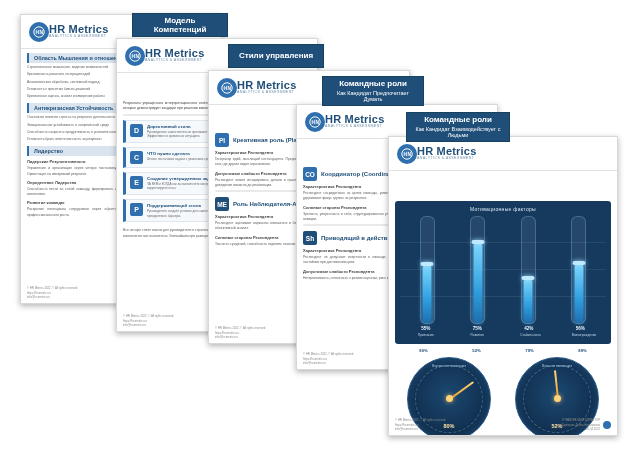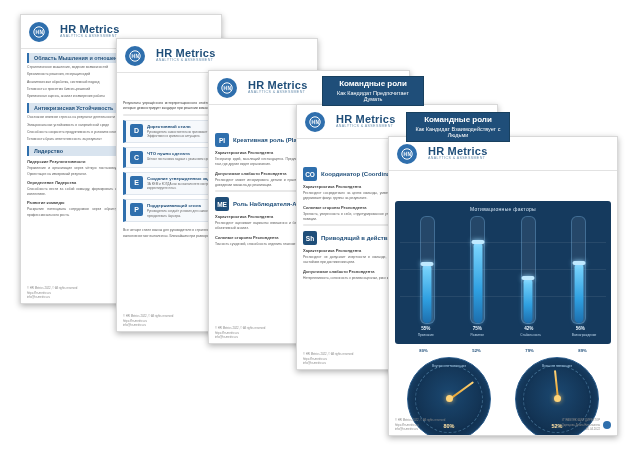--- a/index.html
+++ b/index.html
@@ -500,6 +500,9 @@
     </div>
   </div>
 
+  <div class="ribbon" id="r1">
+    <div class="r1">Модель Компетенций</div>
+  </div>
   <div class="ribbon" id="r3">
     <div class="r1">Командные роли</div>
     <div class="r2">Как Кандидат Предпочитает Думать</div>

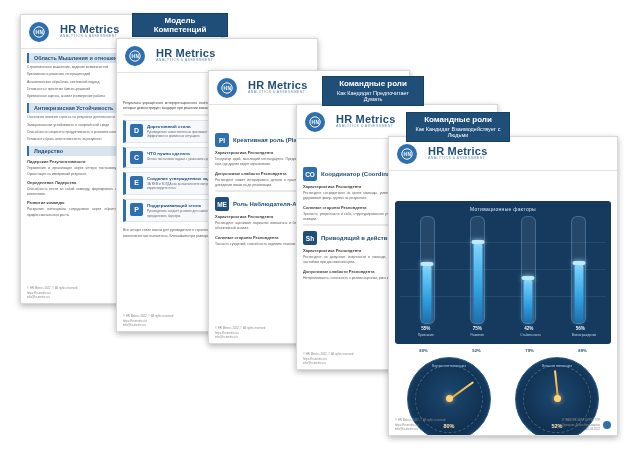--- a/index.html
+++ b/index.html
@@ -28,7 +28,7 @@
     padding:0 8px;
     box-sizing:border-box;
   }
-  .logo{display:flex;align-items:center;gap:11px;}
+  .logo{display:flex;align-items:center;gap:0;}
   .logo .mark{
     width:20px;height:20px;border-radius:50%;
     background:#2f6fad;

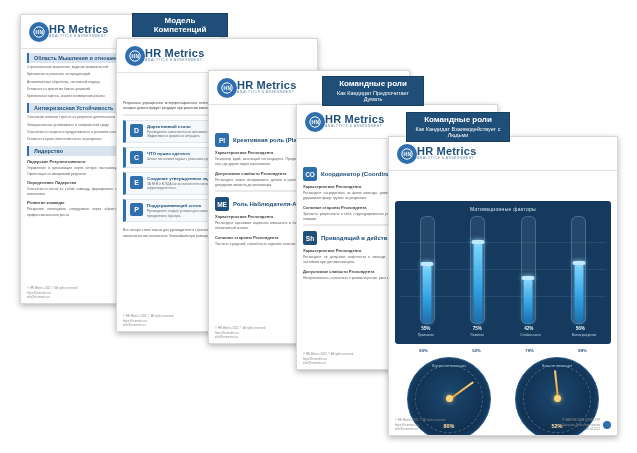--- a/index.html
+++ b/index.html
@@ -503,6 +503,9 @@
   <div class="ribbon" id="r1">
     <div class="r1">Модель Компетенций</div>
   </div>
+  <div class="ribbon" id="r2">
+    <div class="r1">Стили управления</div>
+  </div>
   <div class="ribbon" id="r3">
     <div class="r1">Командные роли</div>
     <div class="r2">Как Кандидат Предпочитает Думать</div>

